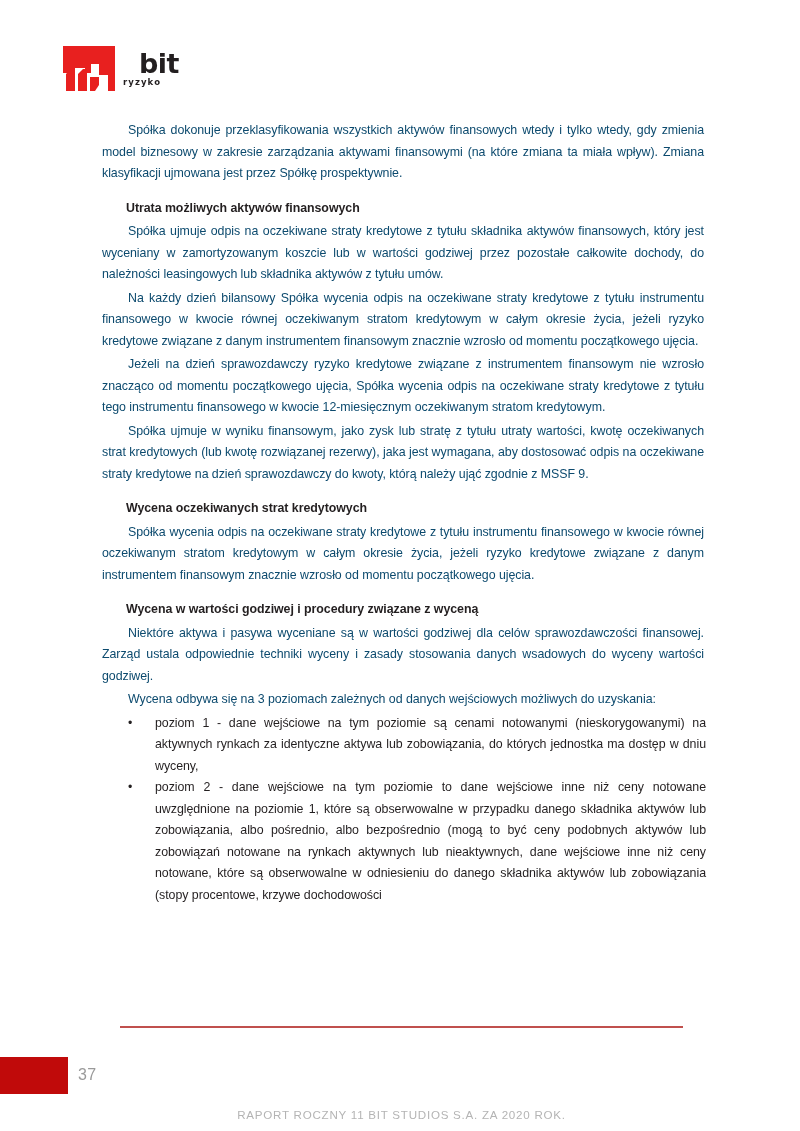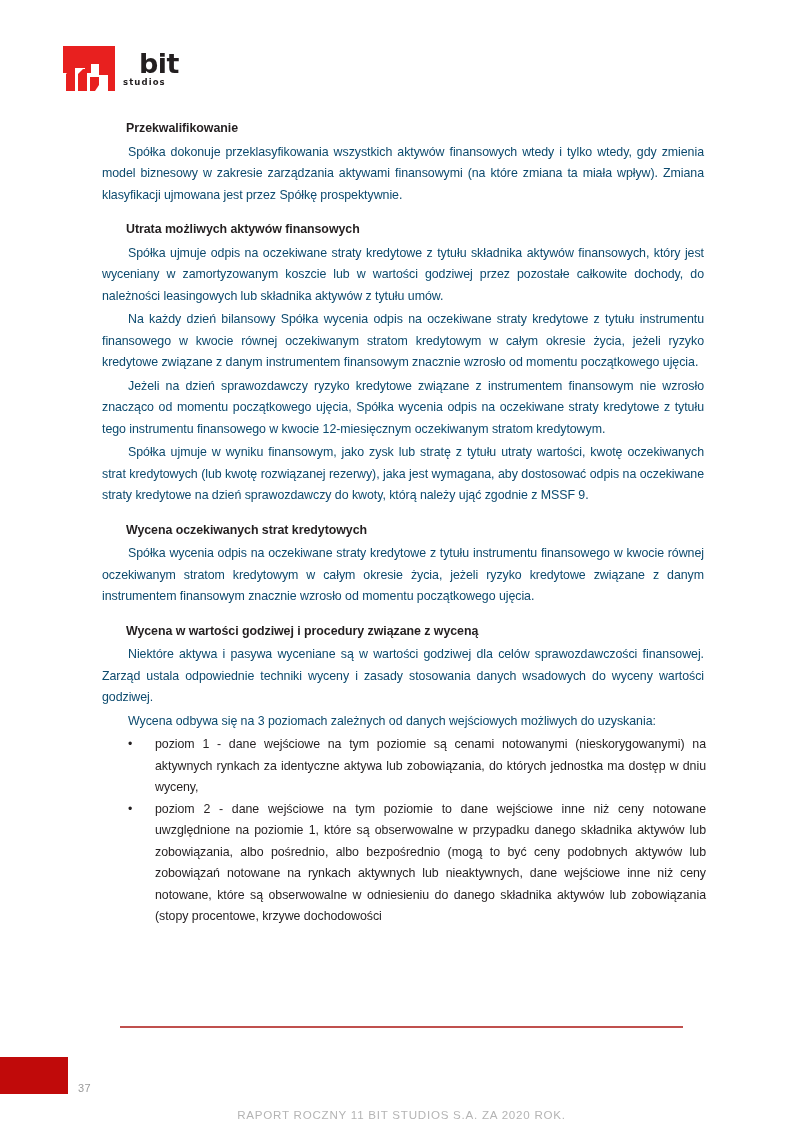--- a/index.html
+++ b/index.html
@@ -192,7 +192,7 @@
       </svg>
       <div class="logo-word">
         <div class="logo-bit">bit</div>
-        <div class="logo-studios">studios</div>
+        <div class="logo-studios">ryzyko</div>
       </div>
     </div>
   </div>

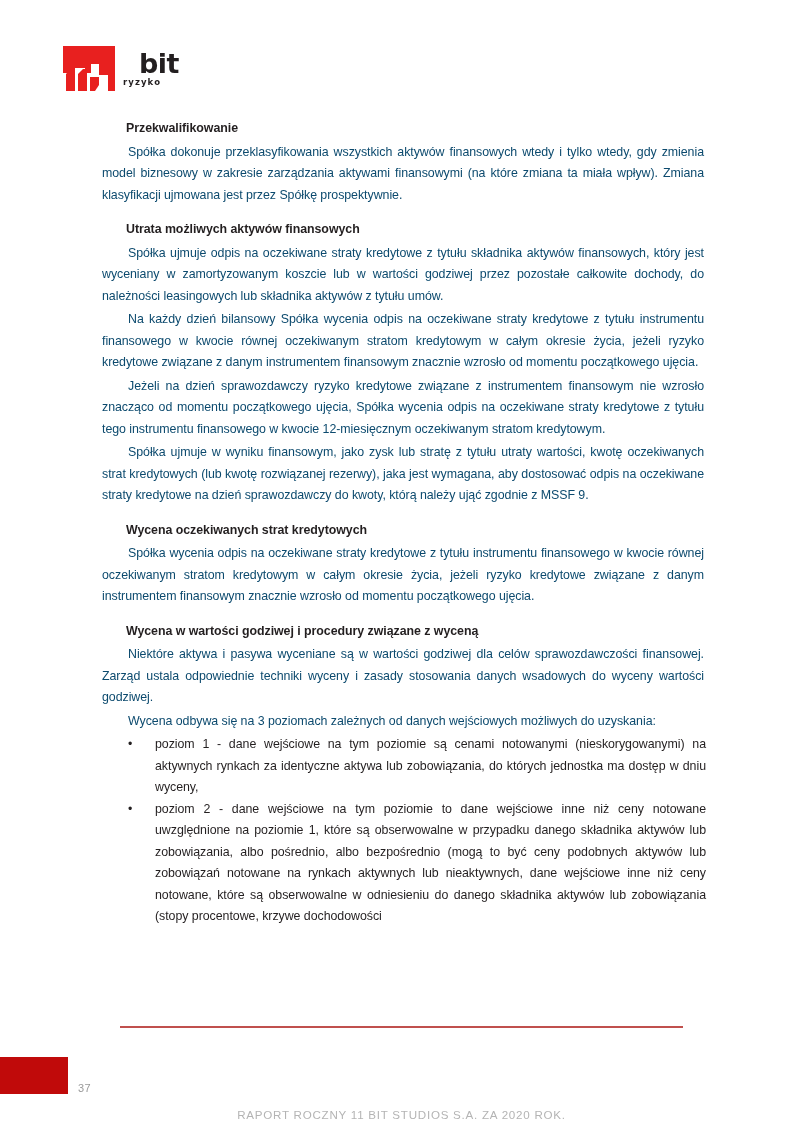--- a/index.html
+++ b/index.html
@@ -199,7 +199,6 @@
 
   <div class="content">
 
-    <div class="h-sub">Przekwalifikowanie</div>
     <p class="para">Spółka dokonuje przeklasyfikowania wszystkich aktywów finansowych wtedy i tylko wtedy, gdy zmienia model biznesowy w zakresie zarządzania aktywami finansowymi (na które zmiana ta miała wpływ). Zmiana klasyfikacji ujmowana jest przez Spółkę prospektywnie.</p>
 
     <div class="h-sub gap-before">Utrata możliwych aktywów finansowych</div>

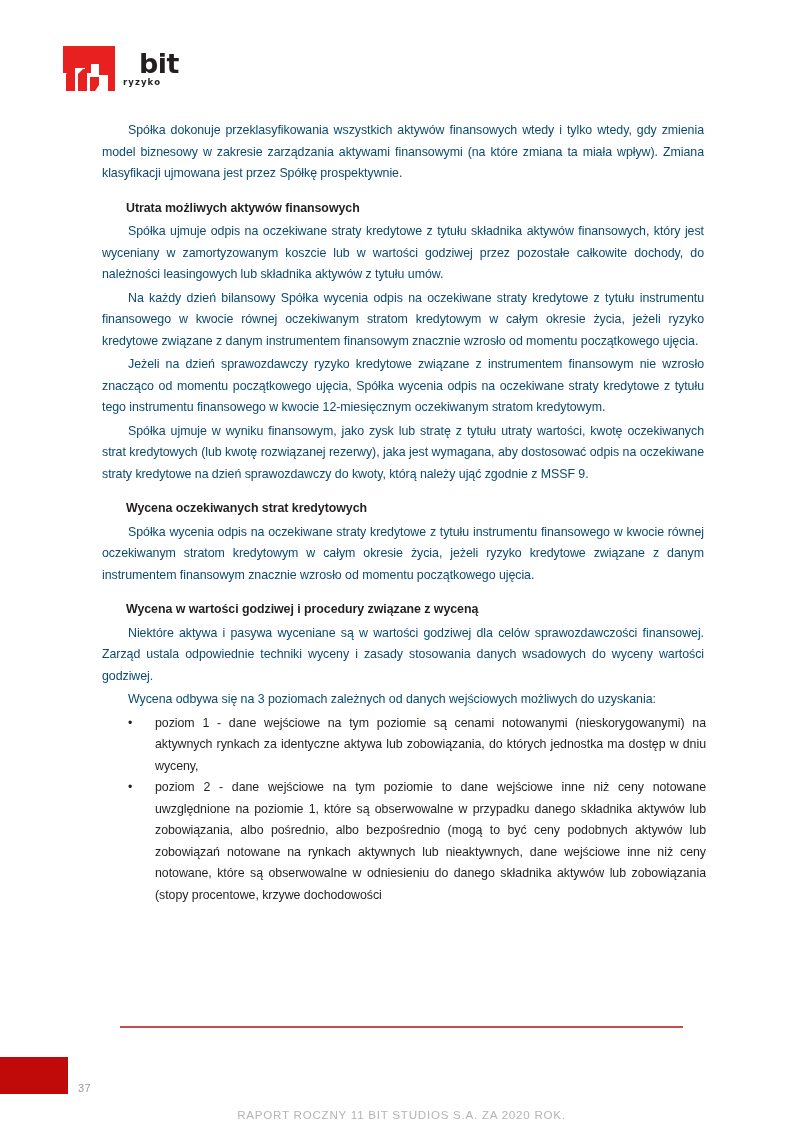--- a/index.html
+++ b/index.html
@@ -153,11 +153,10 @@
     top: 1066px;
     width: 40px;
     font-family: "Liberation Sans", sans-serif;
-    font-size: 11px;
+    font-size: 16px;
     color: #9a9a9a;
     letter-spacing: 0.4px;
     line-height: 18px;
-    margin-top: 13px;
   }
   .footer-note {
     position: absolute;

